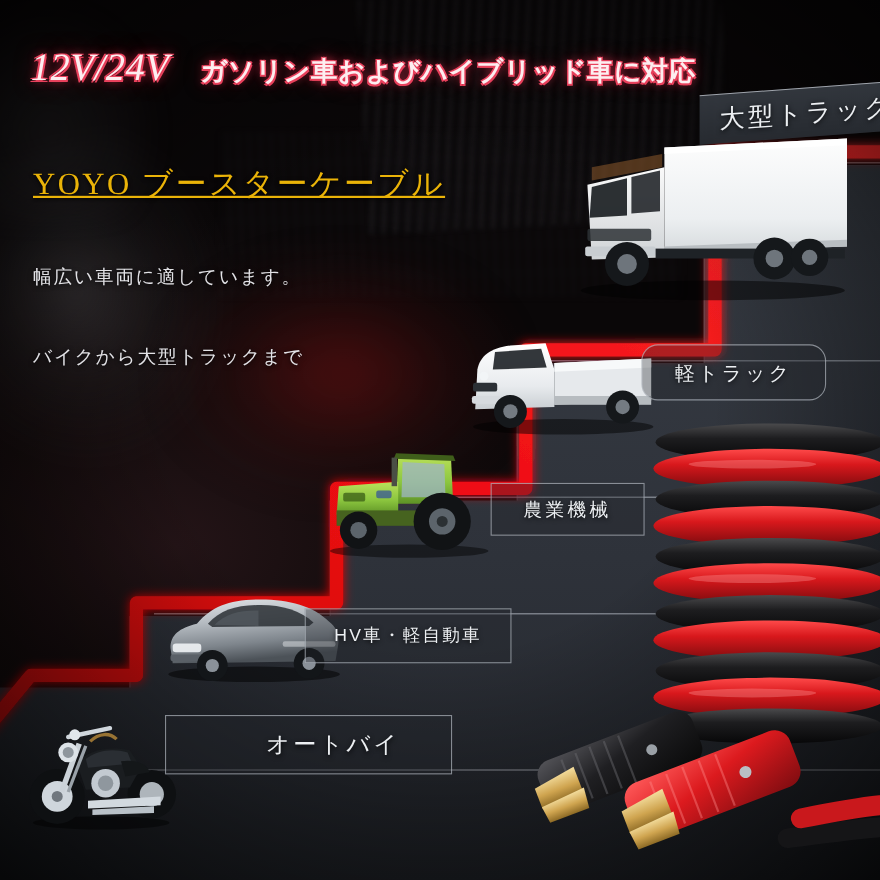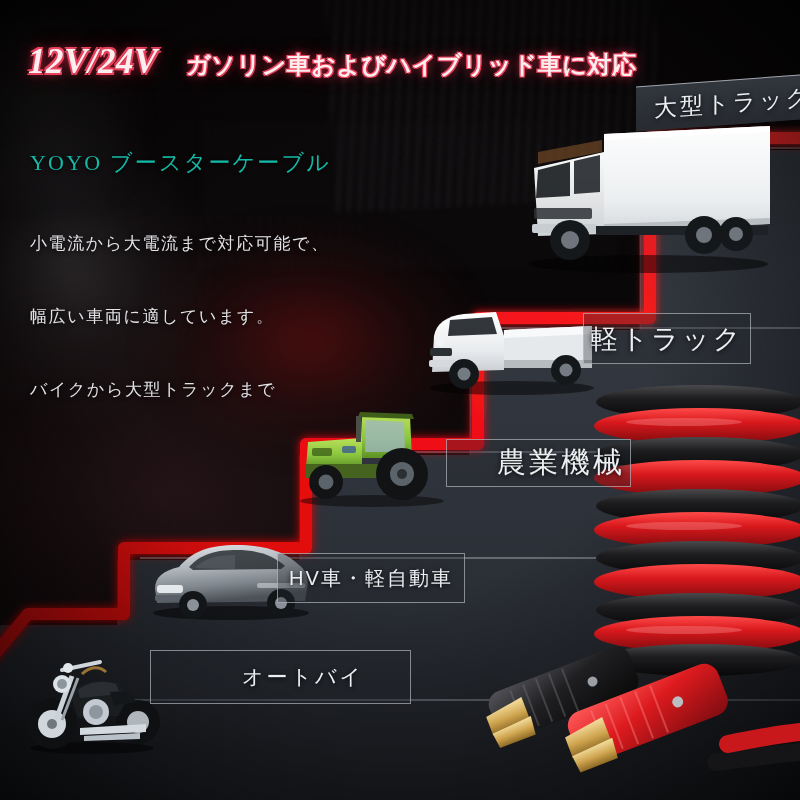--- a/index.html
+++ b/index.html
@@ -35,7 +35,7 @@
 
   
   .headline{position:absolute;left:28px;top:42px;white-space:nowrap;z-index:40;}
-  .hl-volt{font-family:"Liberation Serif",serif;font-weight:bold;font-size:35px;font-style:italic;
+  .hl-volt{font-family:"Liberation Serif",serif;font-weight:normal;font-size:35px;font-style:italic;
       color:#fdeef0;letter-spacing:.5px;
       text-shadow:
         -1.6px -1.6px 0 #e8415c, 1.6px -1.6px 0 #e8415c, -1.6px 1.6px 0 #e8415c, 1.6px 1.6px 0 #e8415c,

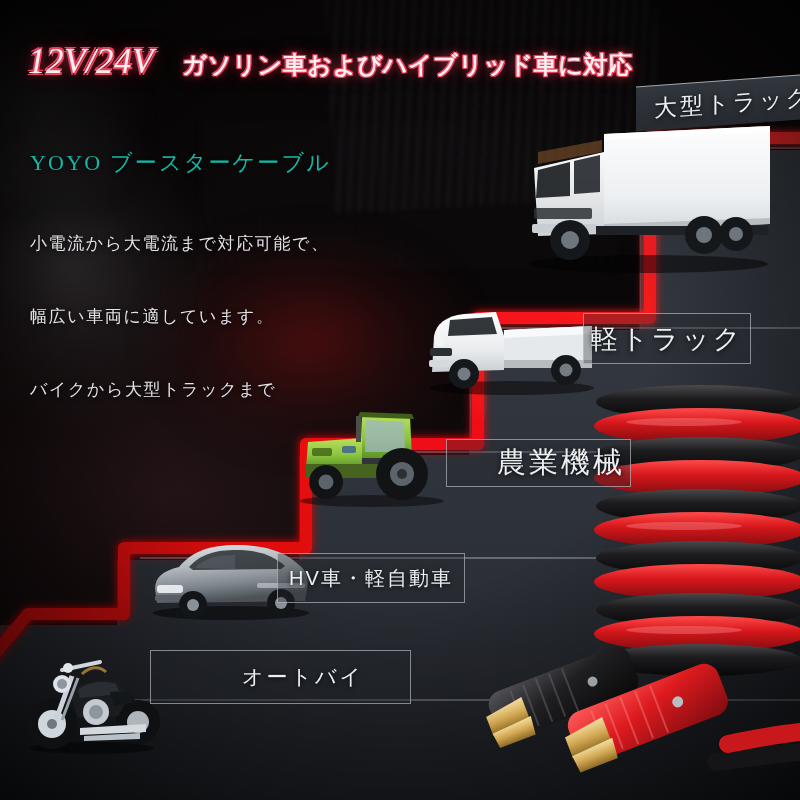--- a/index.html
+++ b/index.html
@@ -47,8 +47,8 @@
 
   
   .copy{position:absolute;left:30px;top:148px;z-index:40;}
-  .copy .brand{font-family:"Liberation Serif",serif;font-size:22px;color:#14b8a6;letter-spacing:2.2px;
-      text-shadow:0 1px 4px rgba(0,0,0,.95);margin-bottom:54px;}
+  .copy .brand{font-family:"Liberation Serif",serif;font-size:28px;color:#eab308;letter-spacing:2.2px;
+      text-shadow:0 1px 4px rgba(0,0,0,.95);margin-bottom:54px;text-decoration:underline;}
   .copy .ln{font-size:17px;color:#e2e2e6;letter-spacing:1.6px;margin-bottom:50px;
       text-shadow:0 1px 5px rgba(0,0,0,.95);white-space:nowrap;}
   .copy .ln:last-child{margin-bottom:0;}

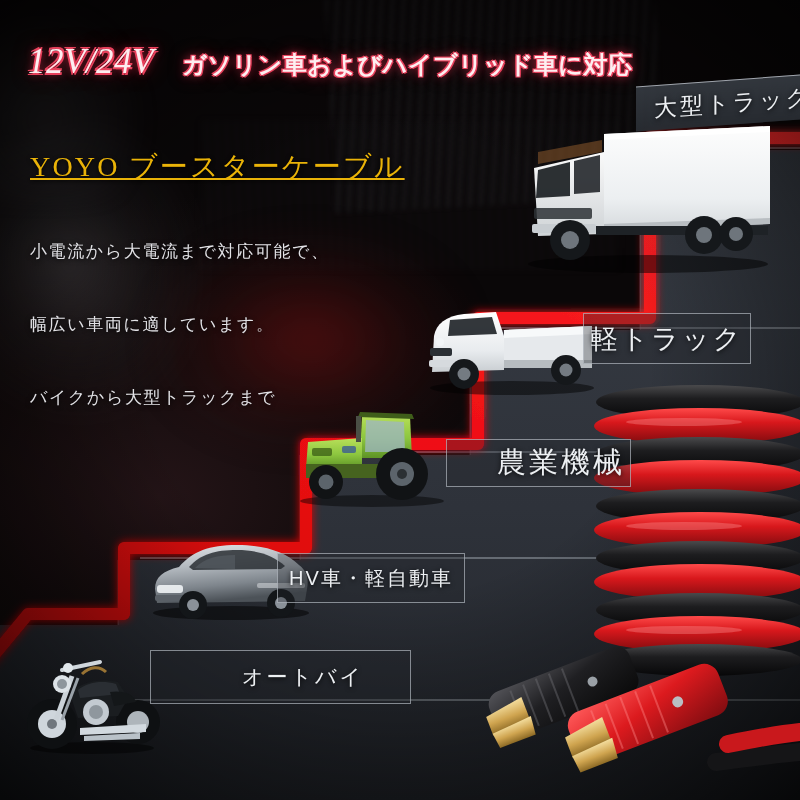--- a/index.html
+++ b/index.html
@@ -148,7 +148,6 @@
 
   <div class="copy">
     <div class="brand">YOYO  ブースターケーブル</div>
-    <div class="ln">小電流から大電流まで対応可能で、</div>
     <div class="ln">幅広い車両に適しています。</div>
     <div class="ln">バイクから大型トラックまで</div>
   </div>

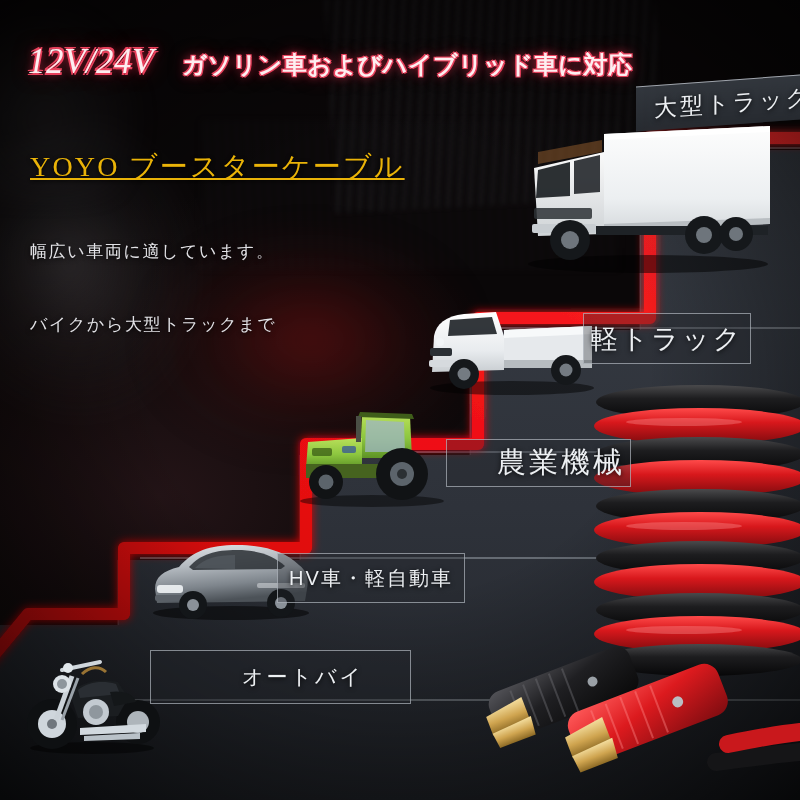--- a/index.html
+++ b/index.html
@@ -63,7 +63,7 @@
       background:linear-gradient(180deg,rgba(52,57,64,.95),rgba(40,44,50,.95));
       border-top:1px solid rgba(200,206,214,.75);
       transform:skewY(-4.2deg);justify-content:flex-start;padding-left:18px;}
-  #label-kei{left:583px;top:313px;width:166px;height:49px;font-size:27px;}
+  #label-kei{left:583px;top:313px;width:166px;height:49px;font-size:18px;border-radius:15px;}
   #label-farm{left:446px;top:439px;width:138px;height:46px;font-size:29px;padding-left:45px;}
   #label-hv{left:277px;top:553px;width:186px;height:48px;font-size:20px;letter-spacing:2px;text-align:right;}
   #label-moto{left:150px;top:650px;width:214px;height:52px;font-size:21px;padding-left:45px;}

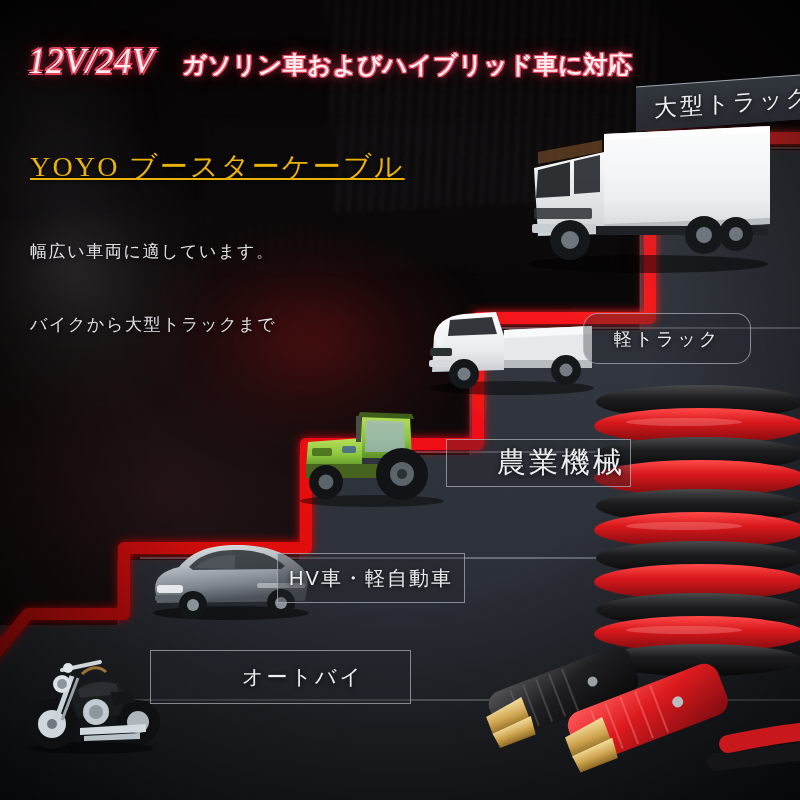--- a/index.html
+++ b/index.html
@@ -64,7 +64,7 @@
       border-top:1px solid rgba(200,206,214,.75);
       transform:skewY(-4.2deg);justify-content:flex-start;padding-left:18px;}
   #label-kei{left:583px;top:313px;width:166px;height:49px;font-size:18px;border-radius:15px;}
-  #label-farm{left:446px;top:439px;width:138px;height:46px;font-size:29px;padding-left:45px;}
+  #label-farm{left:446px;top:439px;width:138px;height:46px;font-size:17px;}
   #label-hv{left:277px;top:553px;width:186px;height:48px;font-size:20px;letter-spacing:2px;text-align:right;}
   #label-moto{left:150px;top:650px;width:214px;height:52px;font-size:21px;padding-left:45px;}
 

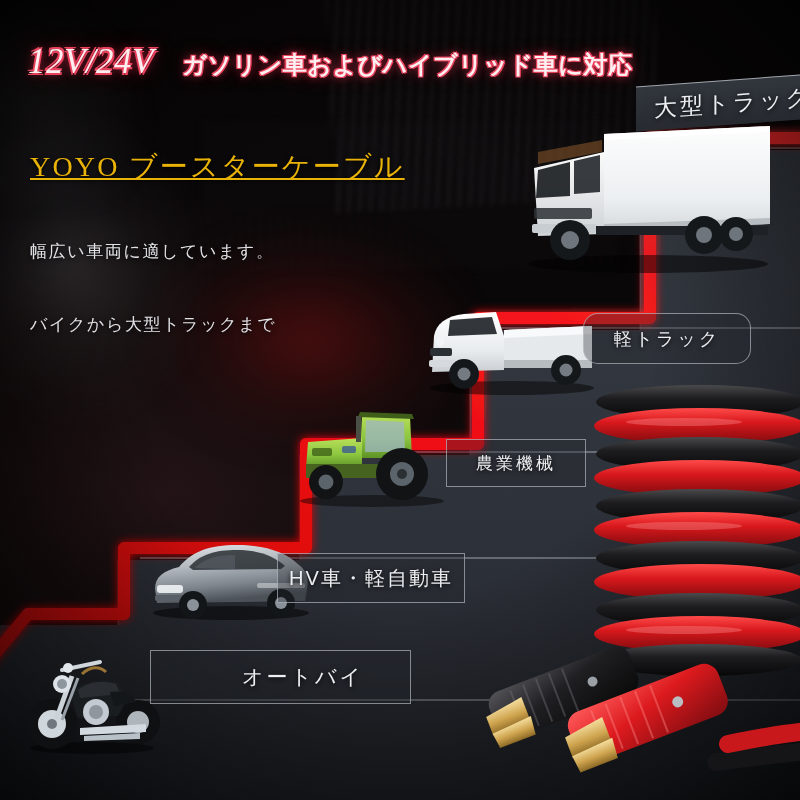--- a/index.html
+++ b/index.html
@@ -65,7 +65,7 @@
       transform:skewY(-4.2deg);justify-content:flex-start;padding-left:18px;}
   #label-kei{left:583px;top:313px;width:166px;height:49px;font-size:18px;border-radius:15px;}
   #label-farm{left:446px;top:439px;width:138px;height:46px;font-size:17px;}
-  #label-hv{left:277px;top:553px;width:186px;height:48px;font-size:20px;letter-spacing:2px;text-align:right;}
+  #label-hv{left:277px;top:553px;width:186px;height:48px;font-size:16px;letter-spacing:2px;text-align:right;}
   #label-moto{left:150px;top:650px;width:214px;height:52px;font-size:21px;padding-left:45px;}
 
   

